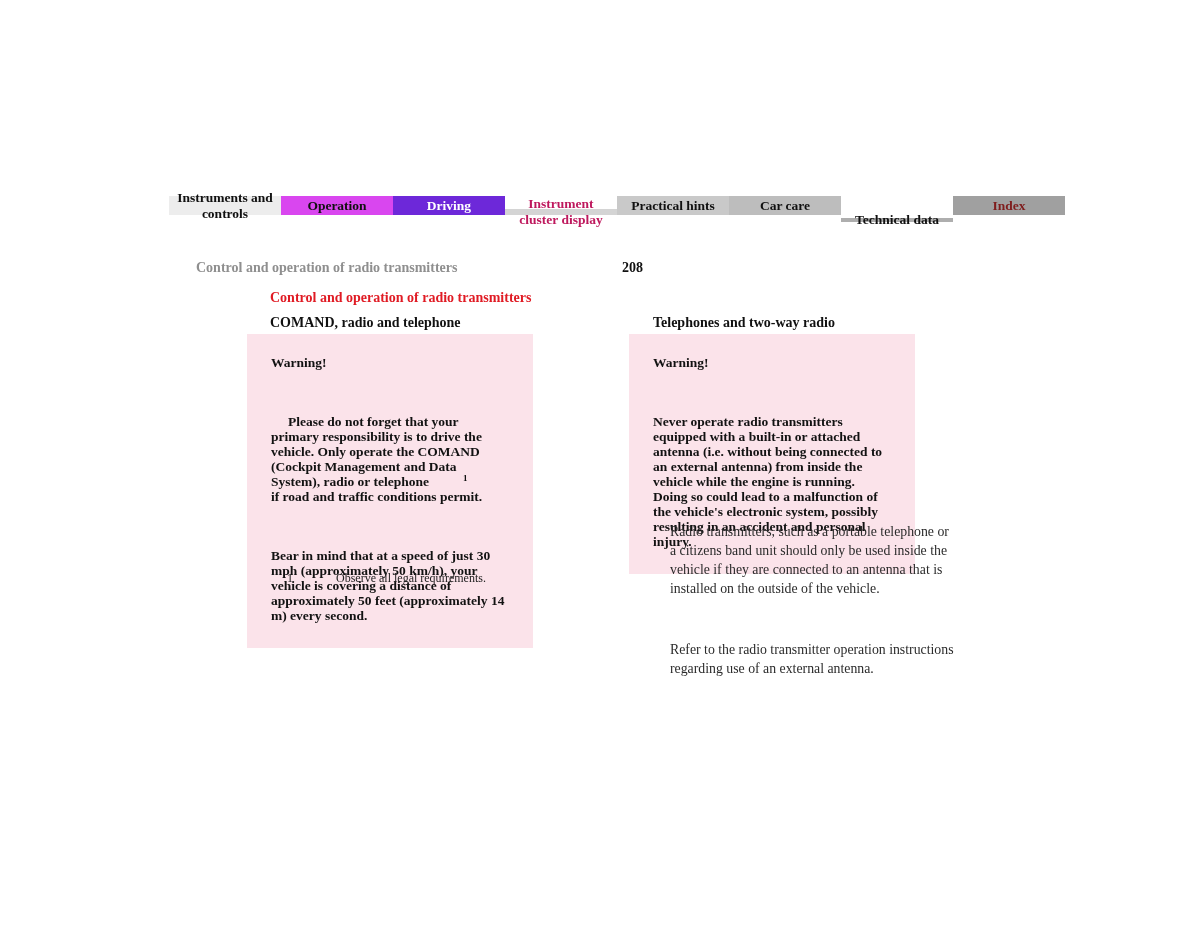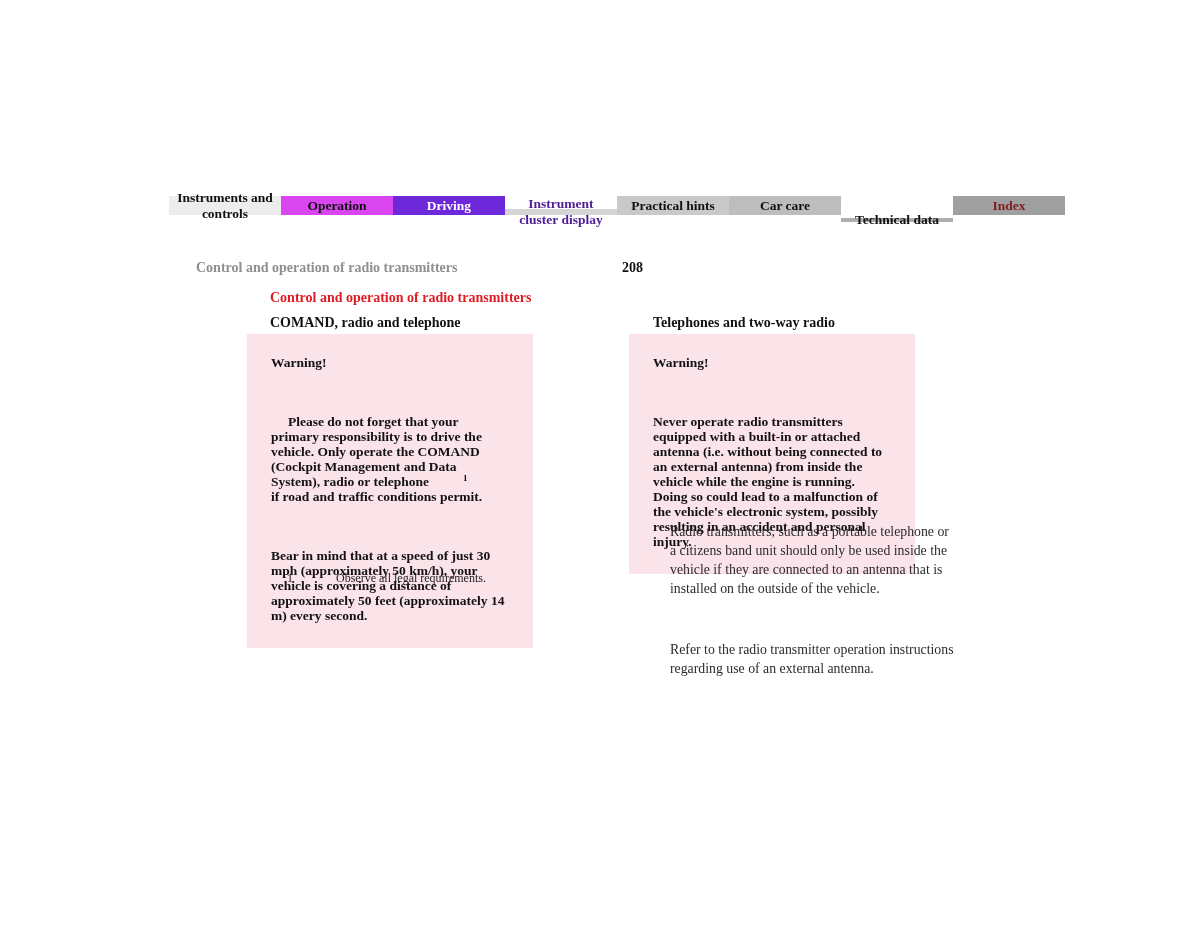--- a/index.html
+++ b/index.html
@@ -112,7 +112,7 @@
   <div class="tab" style="background: rgb(237, 237, 237); color: rgb(17, 17, 17);">Instruments and controls</div>
   <div class="tab" style="background: #d946ef; color: rgb(17, 17, 17);">Operation</div>
   <div class="tab" style="background: #6d28d9; color: rgb(255, 255, 255);">Driving</div>
-  <div class="tab" style="background: rgb(212, 212, 212); color: #4c1d95; margin-top: 13px;">Instrument cluster display</div>
+  <div class="tab" style="background: rgb(212, 212, 212); color: #be185d; margin-top: 13px;">Instrument cluster display</div>
   <div class="tab" style="background: rgb(201, 201, 201); color: rgb(17, 17, 17);">Practical hints</div>
   <div class="tab" style="background: rgb(189, 189, 189); color: rgb(17, 17, 17);">Car care</div>
   <div class="tab" style="background: rgb(174, 174, 174); color: rgb(17, 17, 17); margin-top: 22px;">Technical data</div>

